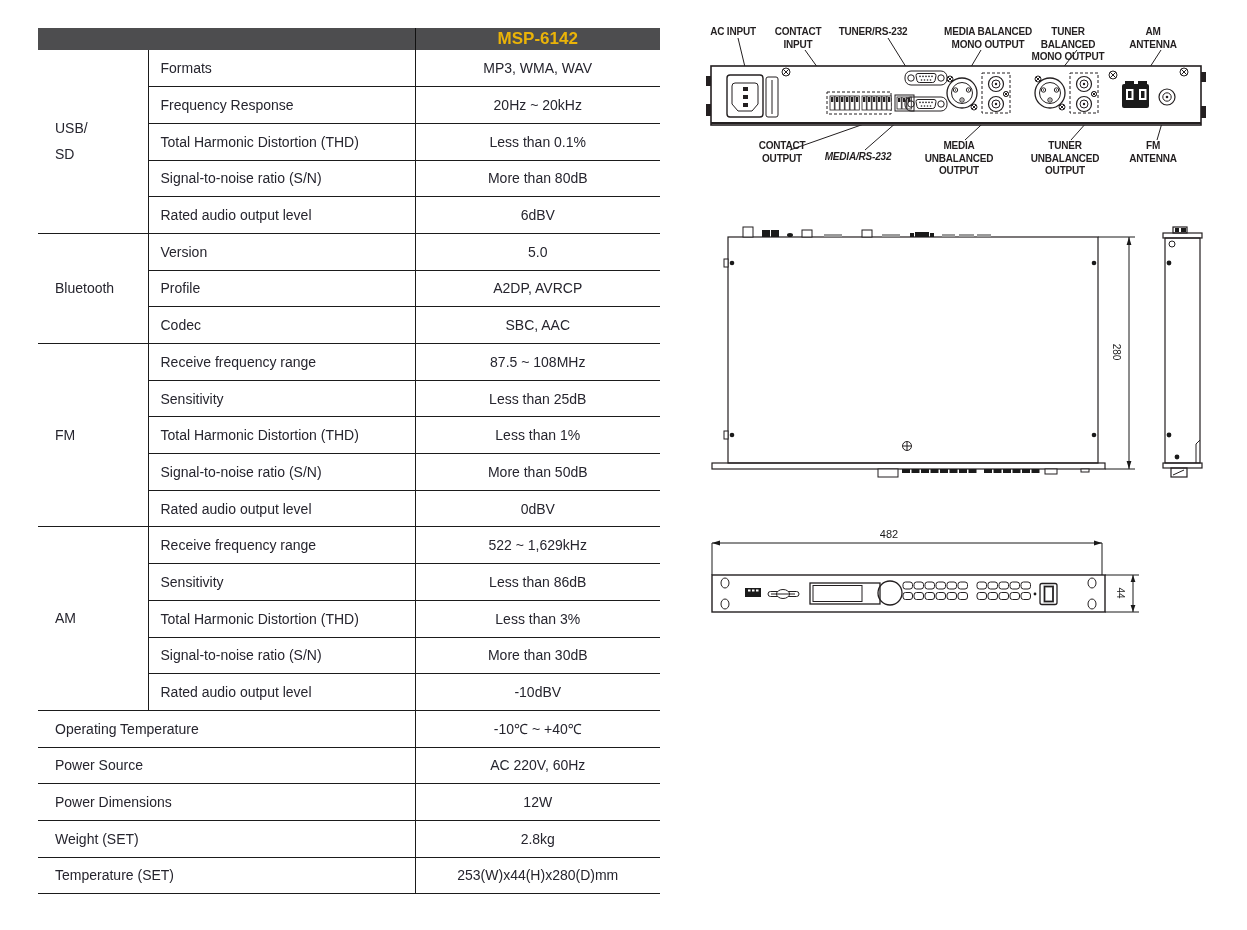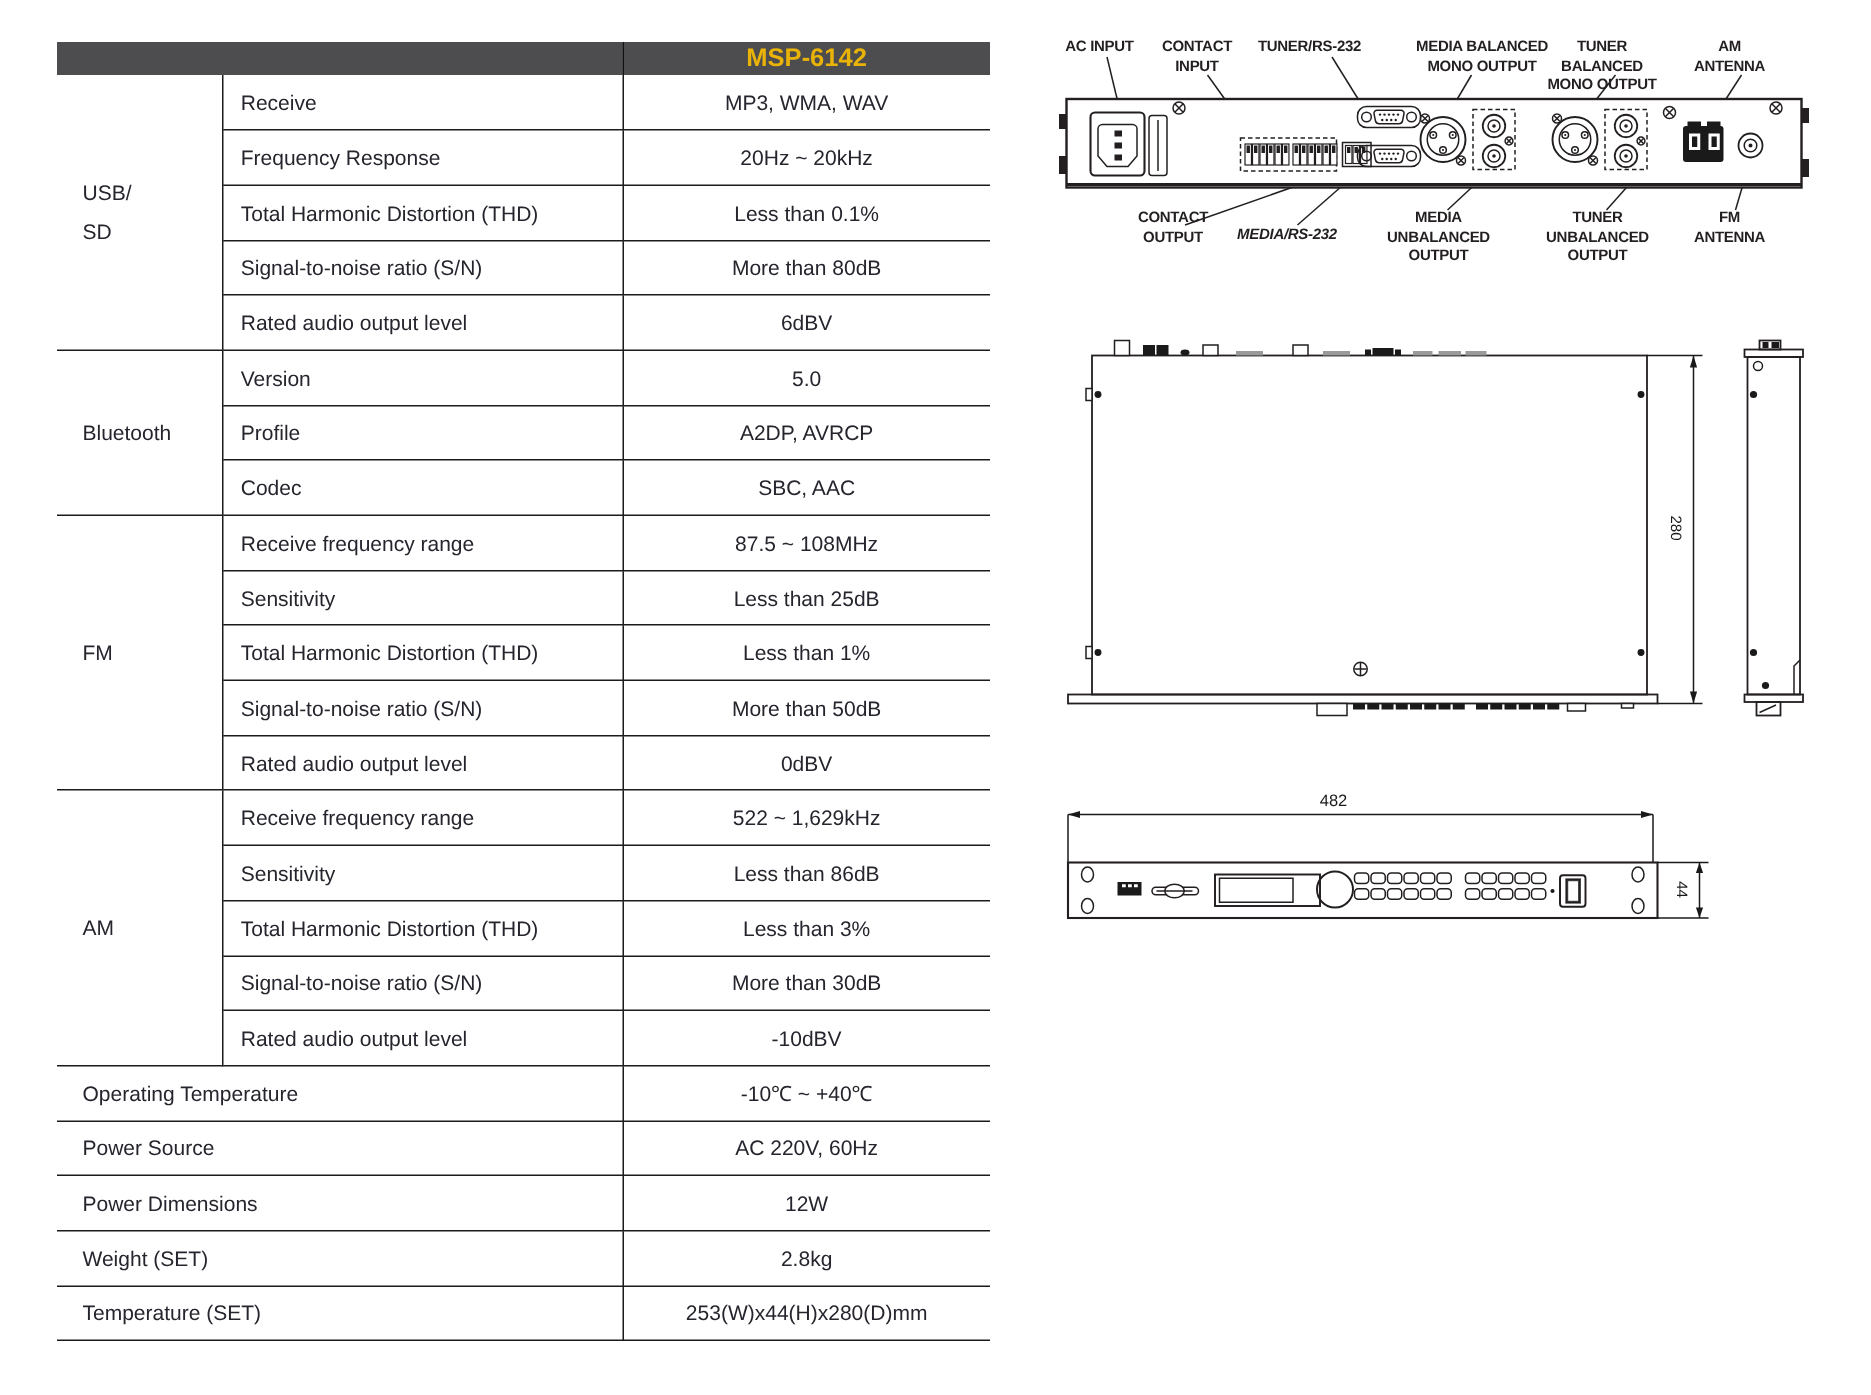--- a/index.html
+++ b/index.html
@@ -43,7 +43,7 @@
   <tr>
     <td class="grp" rowspan="5">USB/
 SD</td>
-    <td class="lbl">Receive</td>
+    <td class="lbl">Formats</td>
     <td class="val">MP3, WMA, WAV</td>
   </tr>
   <tr>

